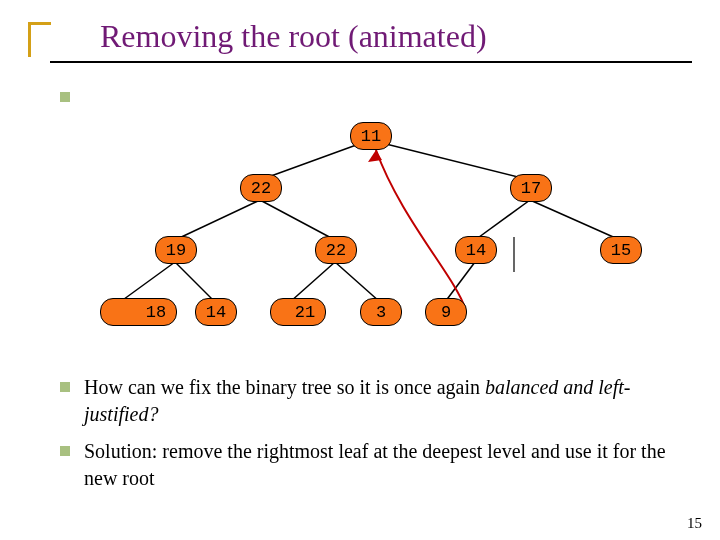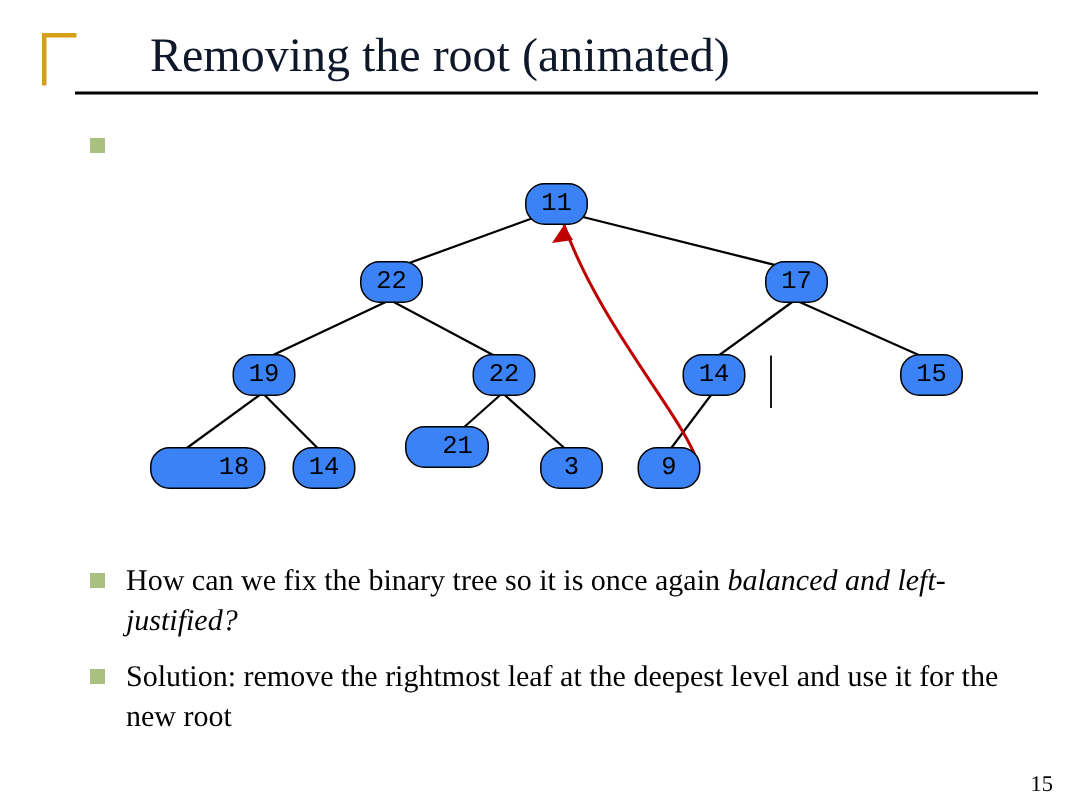--- a/index.html
+++ b/index.html
@@ -30,7 +30,7 @@
   .title-text {
     font-size: 32px;
     margin-left: 72px;
-    color: #0f172a;
+    color: #701a75;
   }
   .title-underline {
     border-bottom: 2px solid #000;

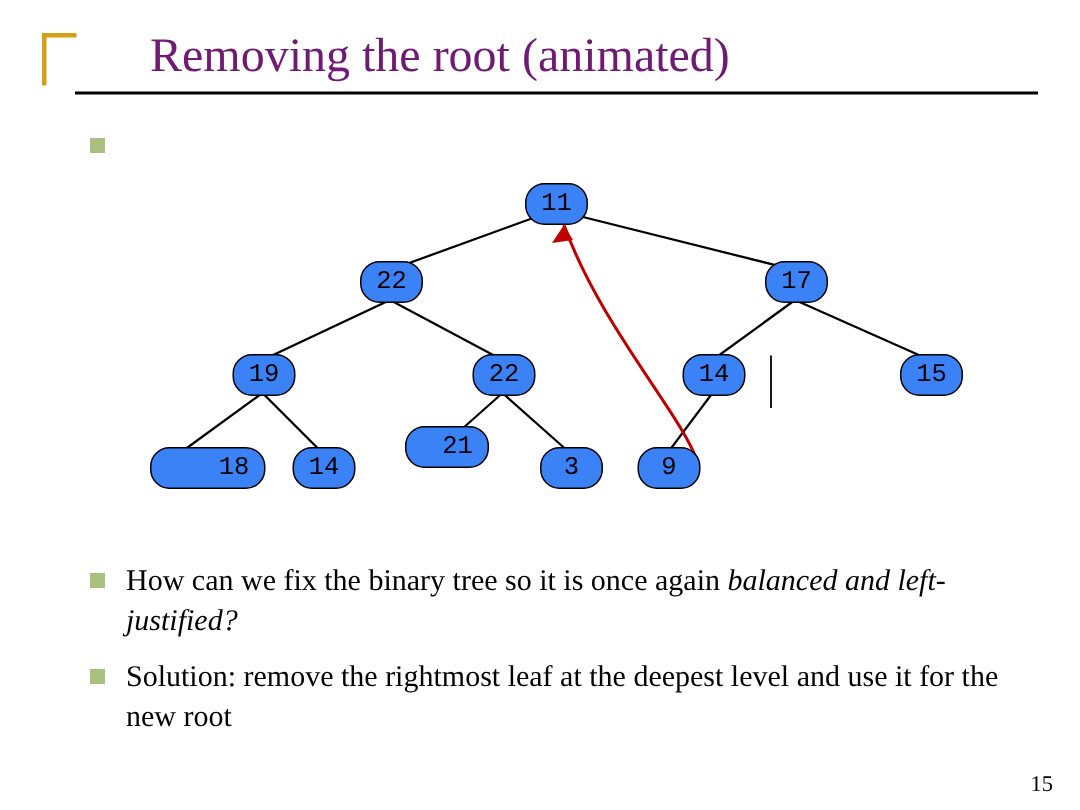--- a/index.html
+++ b/index.html
@@ -77,7 +77,7 @@
     height: 26px;
     border: 1.5px solid #000;
     border-radius: 13px;
-    background: #3b82f6;
+    background: #f97316;
     display: flex;
     align-items: center;
     justify-content: center;

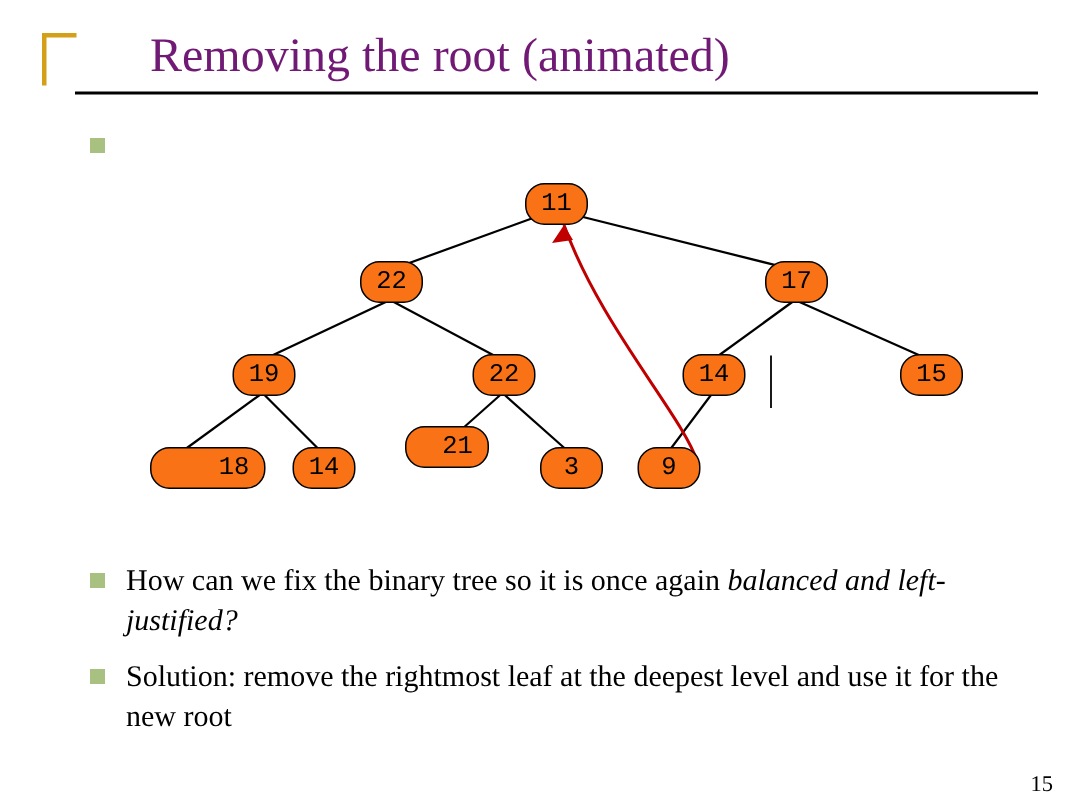--- a/index.html
+++ b/index.html
@@ -157,7 +157,7 @@
     <div class="node" style="left:135px; top:186px;">
         <span>14</span>
       </div>
-    <div class="node" style="left:210px; top:172px;padding-left:14px;">
+    <div class="node" style="left:210px; top:186px;padding-left:14px;">
         <span>21</span>
       </div>
     <div class="node" style="left:300px; top:186px;">

